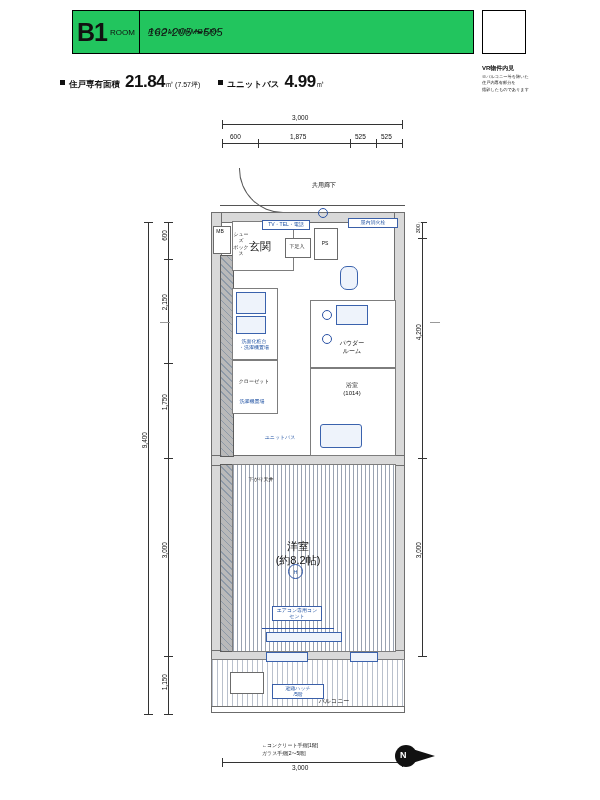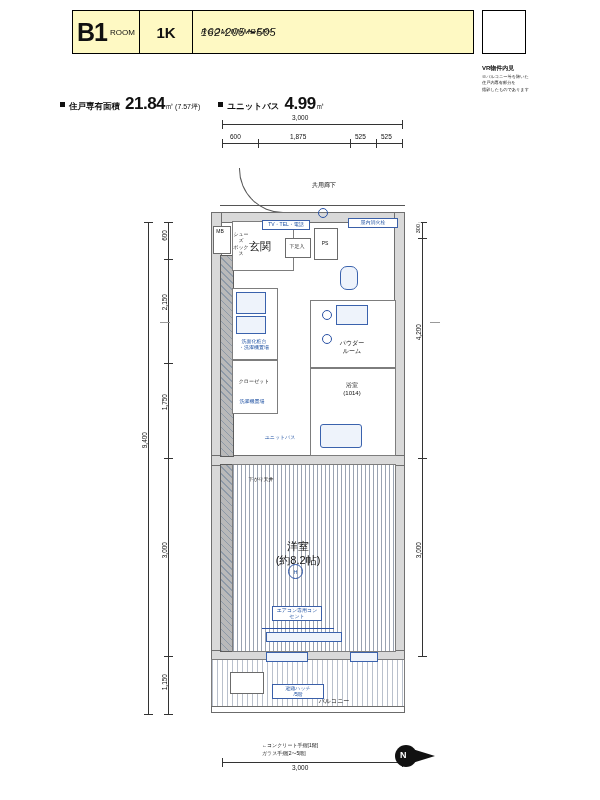--- a/index.html
+++ b/index.html
@@ -16,7 +16,7 @@
   
   .header-box{
     position:absolute;left:72px;top:10px;width:400px;height:42px;
-    border:1px solid #000;background:#fef9c3;
+    border:1px solid #000;background:#22c55e;
     display:flex;align-items:stretch;
   }
   .plan-code{

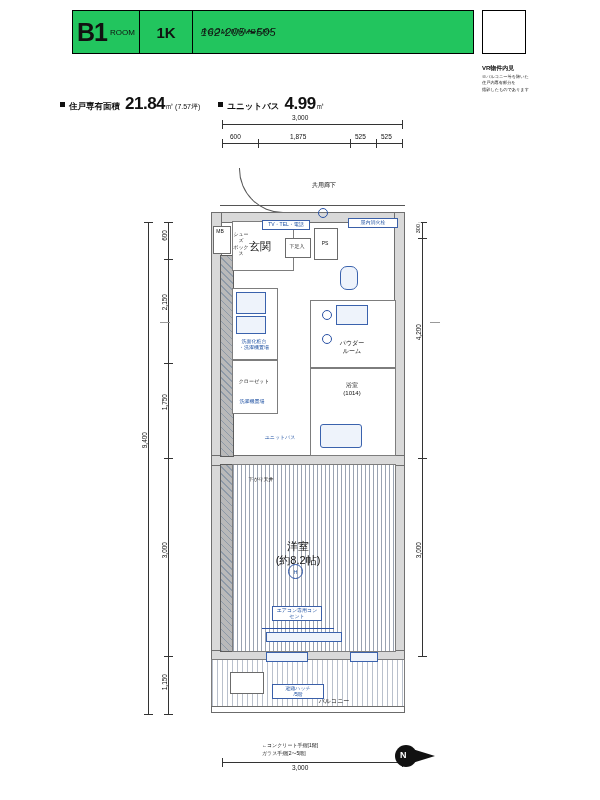--- a/index.html
+++ b/index.html
@@ -117,7 +117,6 @@
       <span class="b1">B1</span>
       <span class="typ">ROOM</span>
     </div>
-    <div class="plan-type">1K</div>
     <div class="room-number">
       <span class="lbl">ROOM NUMBER/</span>
       <span class="val">162·205〜505</span>

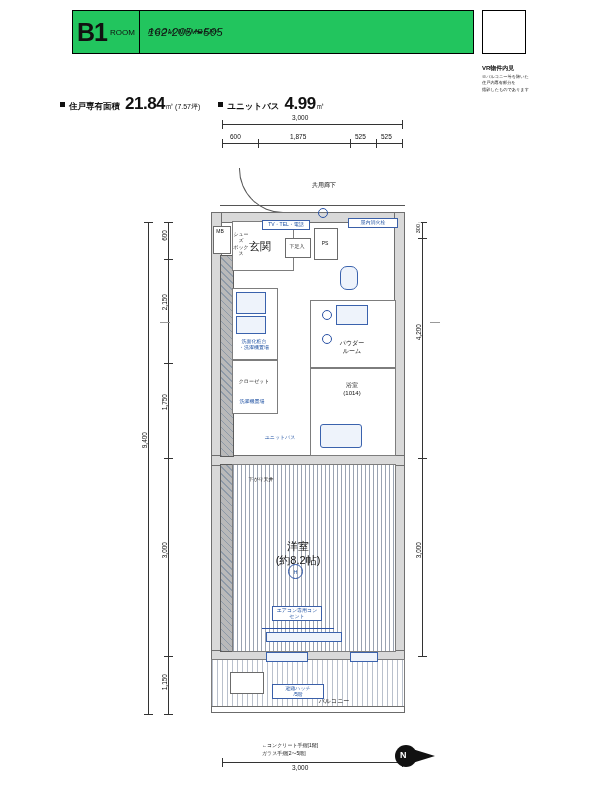--- a/index.html
+++ b/index.html
@@ -47,7 +47,7 @@
 
   
   .areas{
-    position:absolute;left:60px;top:88px;width:420px;height:26px;
+    position:absolute;left:60px;top:66px;width:420px;height:26px;
     display:flex;align-items:flex-end;gap:18px;
   }
   .area-item{display:flex;align-items:baseline;}

